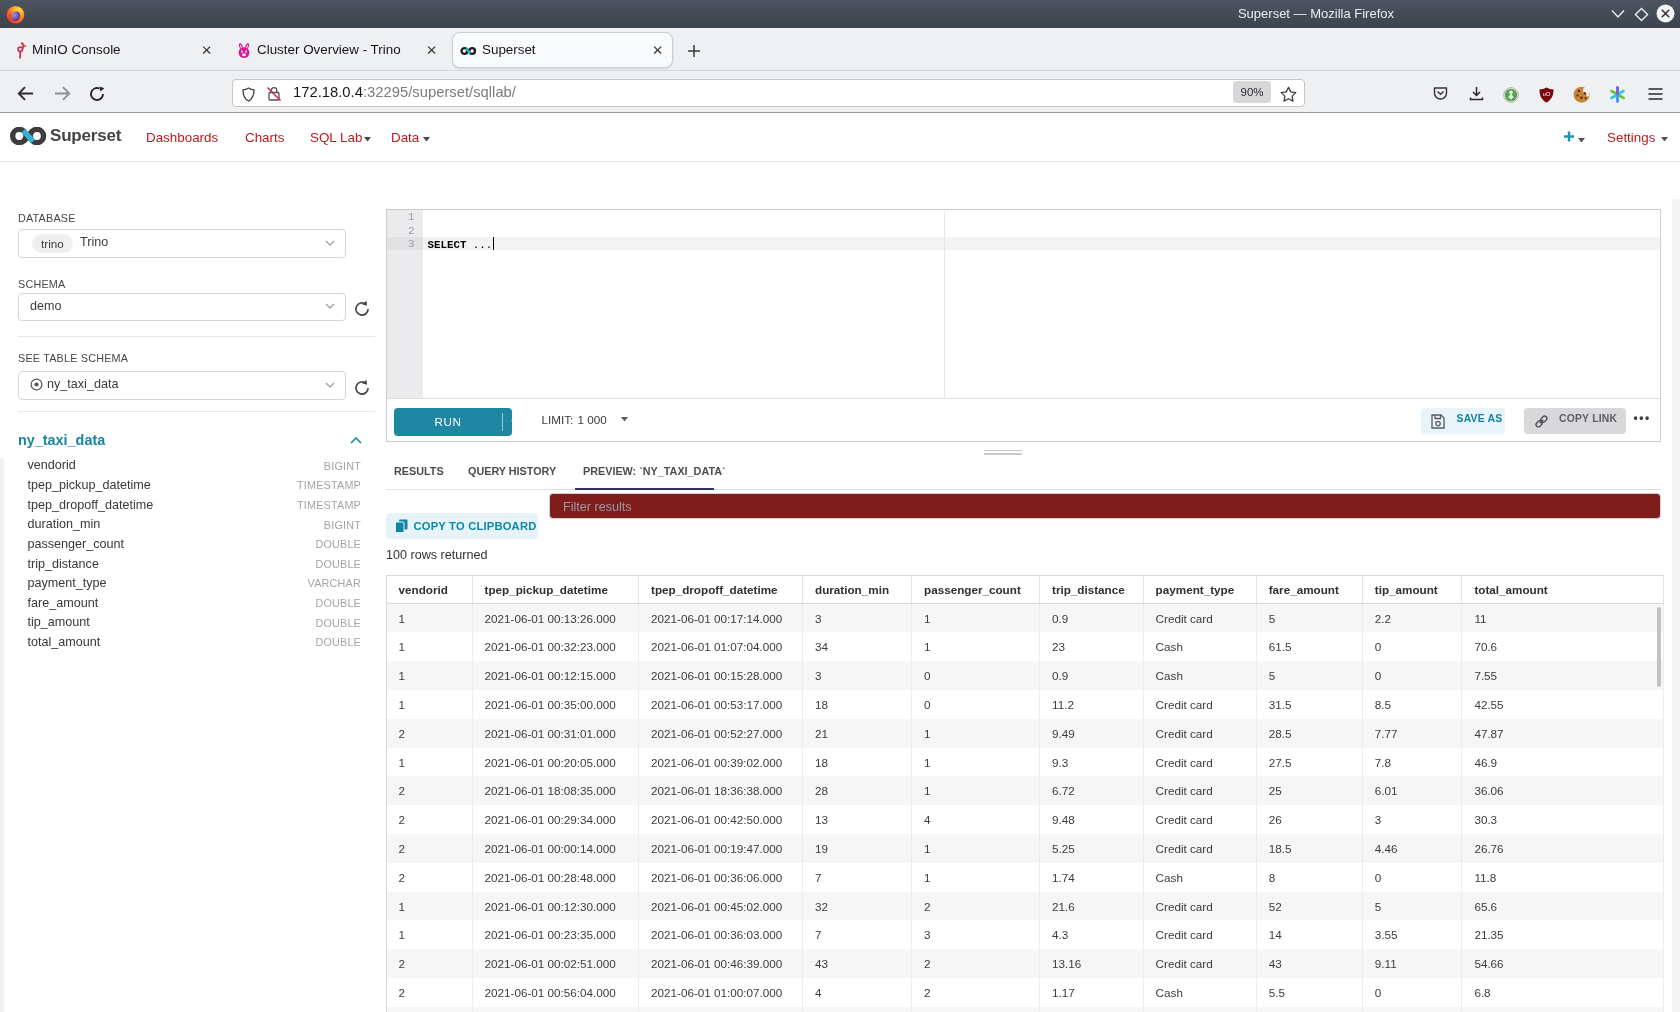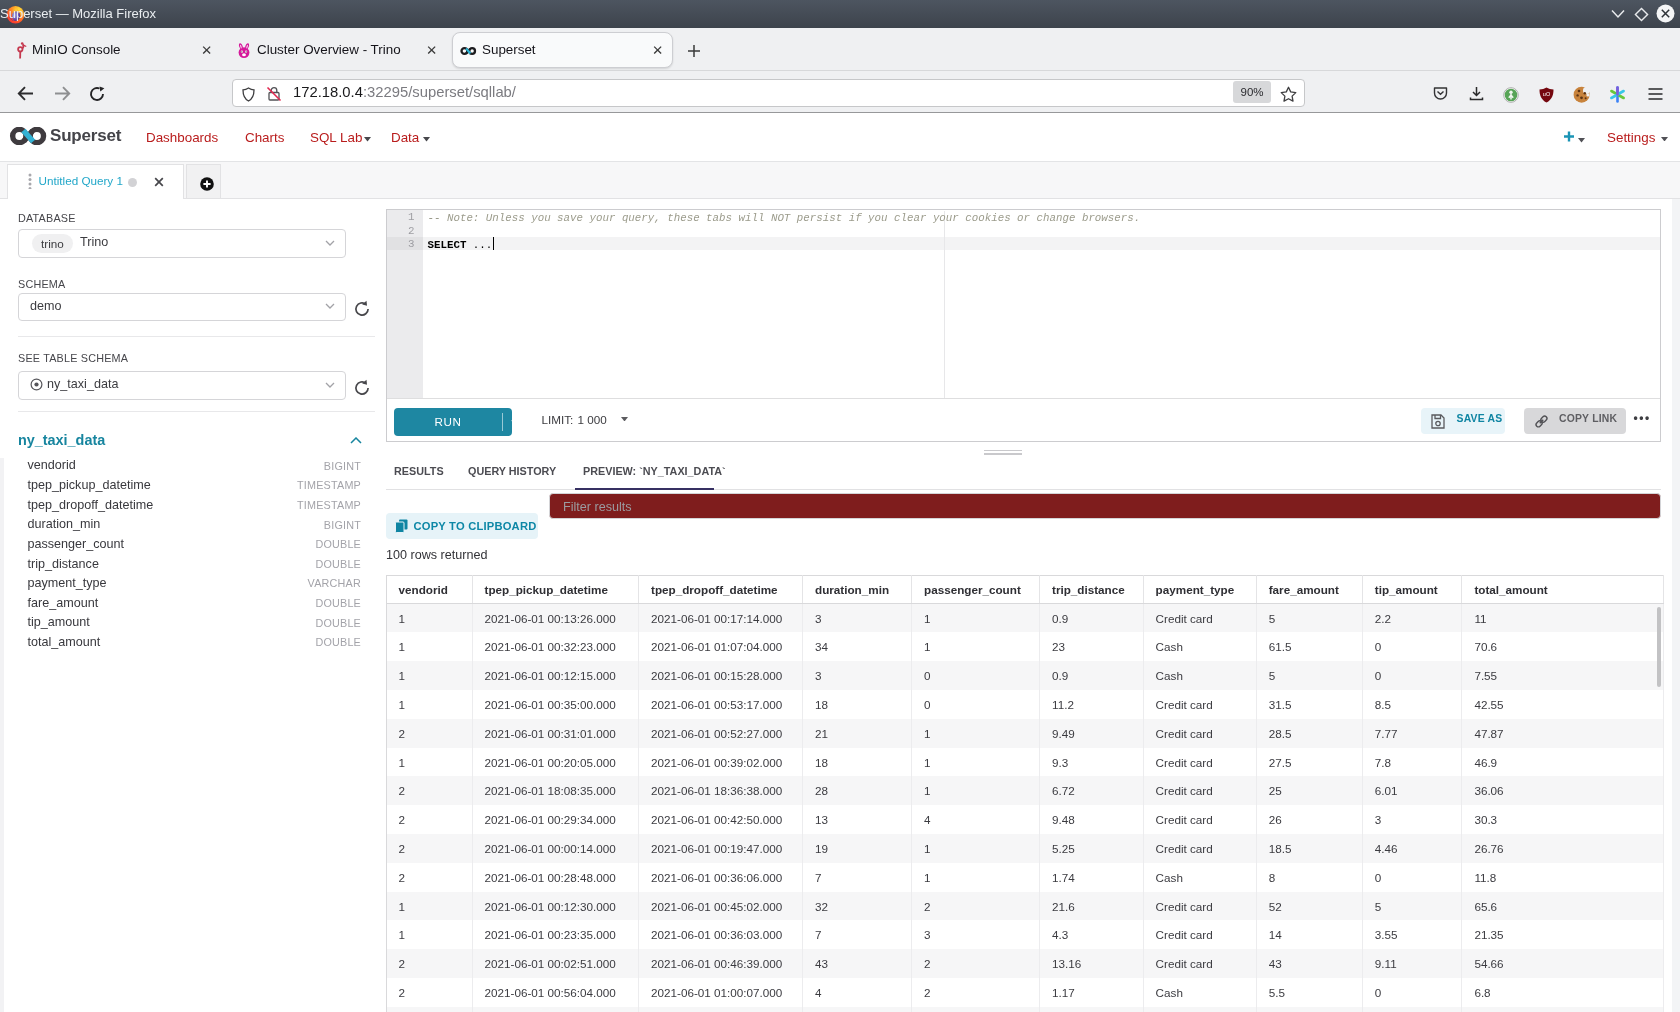--- a/index.html
+++ b/index.html
@@ -9,7 +9,7 @@
 
 
 #titlebar { left:0; top:0; width:1680px; height:28px; background:linear-gradient(#4d5560,#3d434c); }
-#titletext { width:1394px; top:6px; text-align:left; font-size:13px; color:#e9edf0; }
+#titletext { width:1394px; top:6px; text-align:right; font-size:13px; color:#e9edf0; }
 #tabbar { left:0; top:28px; width:1680px; height:43px; background:#eff0f2; }
 #urlrow { left:0; top:71px; width:1680px; height:42px; background:#eff0f2; border-bottom:1px solid #97989a; }
 .tabtitle { font-size:13.4px; color:#15141a; top:14px; }

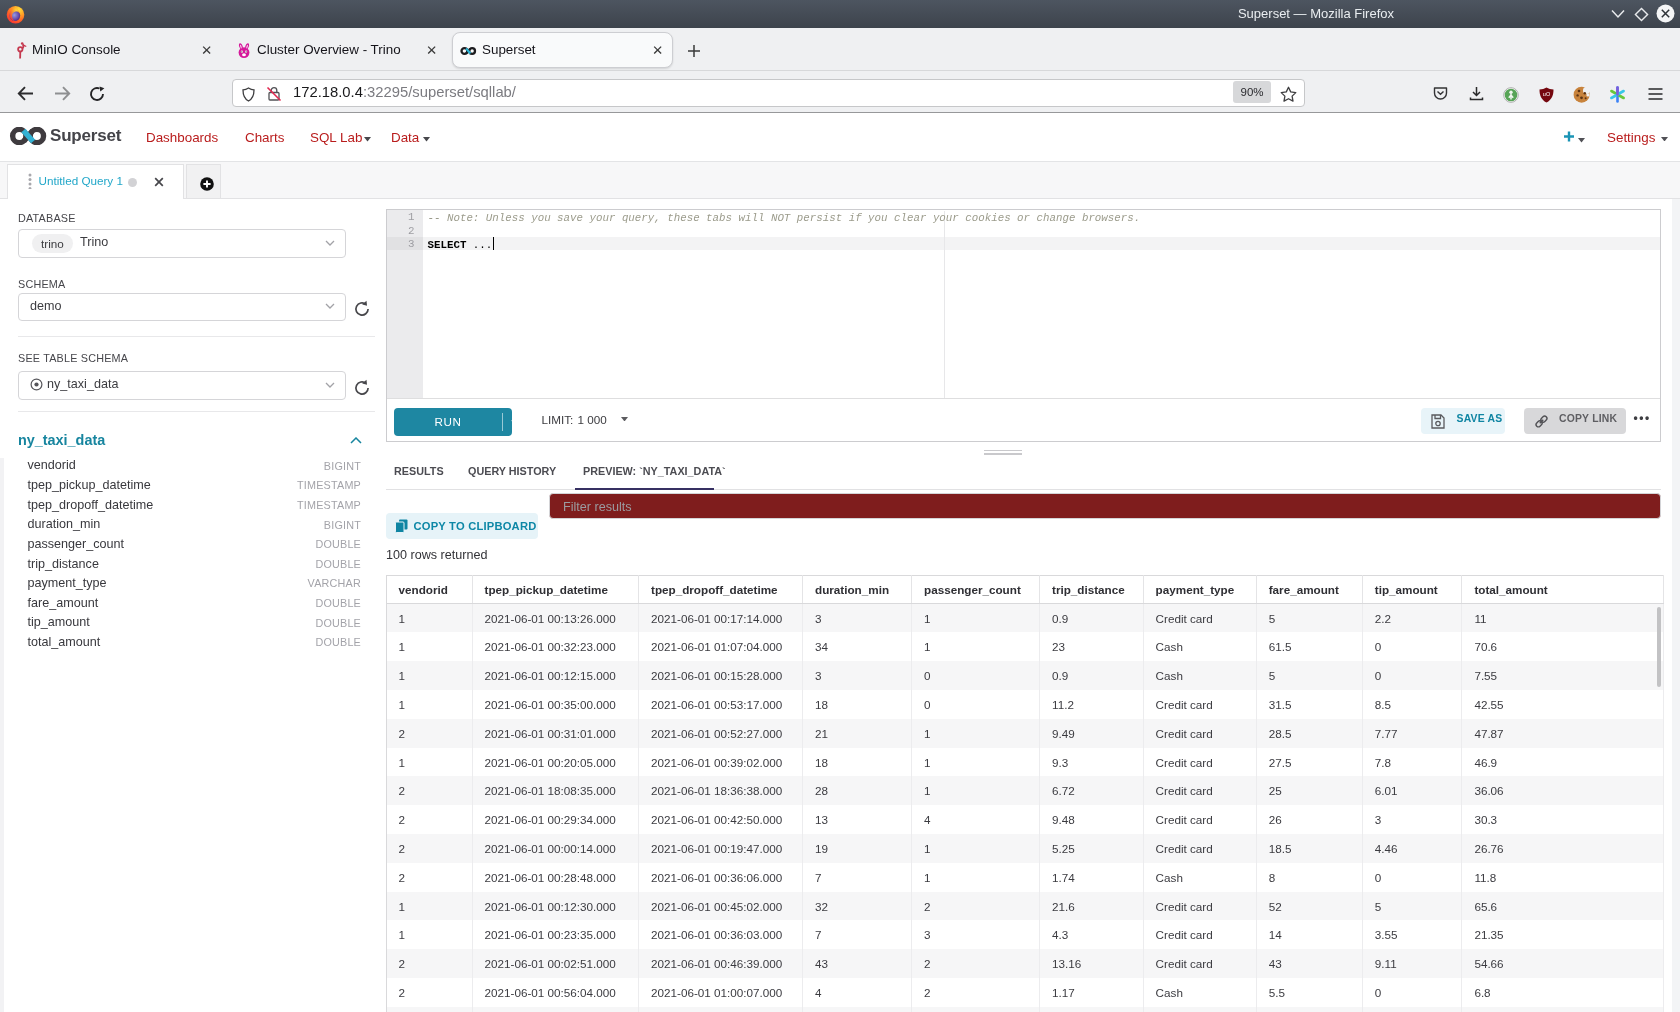--- a/index.html
+++ b/index.html
@@ -234,27 +234,6 @@
         <path d="M0 0 H7 L3.5 4.5 Z" fill="#515156"></path>
       </svg>
 
-    <div class="abs" id="tabstrip">
-      <div class="abs" id="qtab"></div>
-      <svg class="abs" style="left:27.5px;top:11px" width="4" height="16" viewBox="0 0 4 16">
-          <g fill="#a8a8ad">
-            <circle cx="2" cy="2" r="1.5"></circle>
-            <circle cx="2" cy="6.5" r="1.5"></circle>
-            <circle cx="2" cy="11" r="1.5"></circle>
-            <circle cx="2" cy="15.5" r="1.5"></circle>
-          </g>
-        </svg>
-      <div class="abs" id="qtabname">Untitled Query 1</div>
-      <div class="abs" style="left:127.5px;top:15.5px;width:9.5px;height:9.5px;border-radius:50%;background:#d2d2d5"></div>
-      <svg class="abs" style="left:153.5px;top:15px" width="10" height="10" viewBox="0 0 10 10">
-          <path d="M1.2 1.2 L8.8 8.8 M8.8 1.2 L1.2 8.8" stroke="#47474b" stroke-width="1.7"></path>
-        </svg>
-      <div class="abs" id="plustab"></div>
-      <svg class="abs" style="left:200px;top:14.5px" width="14" height="14" viewBox="0 0 14 14">
-          <circle cx="7" cy="7" r="6.8" fill="#111"></circle>
-          <path d="M7 3.4 V10.6 M3.4 7 H10.6" stroke="#fff" stroke-width="1.9"></path>
-        </svg>
-    </div>
 
     <div class="abs sideL" style="top:99px">DATABASE</div>
     <div class="abs selbox" style="top:115.8px"></div>

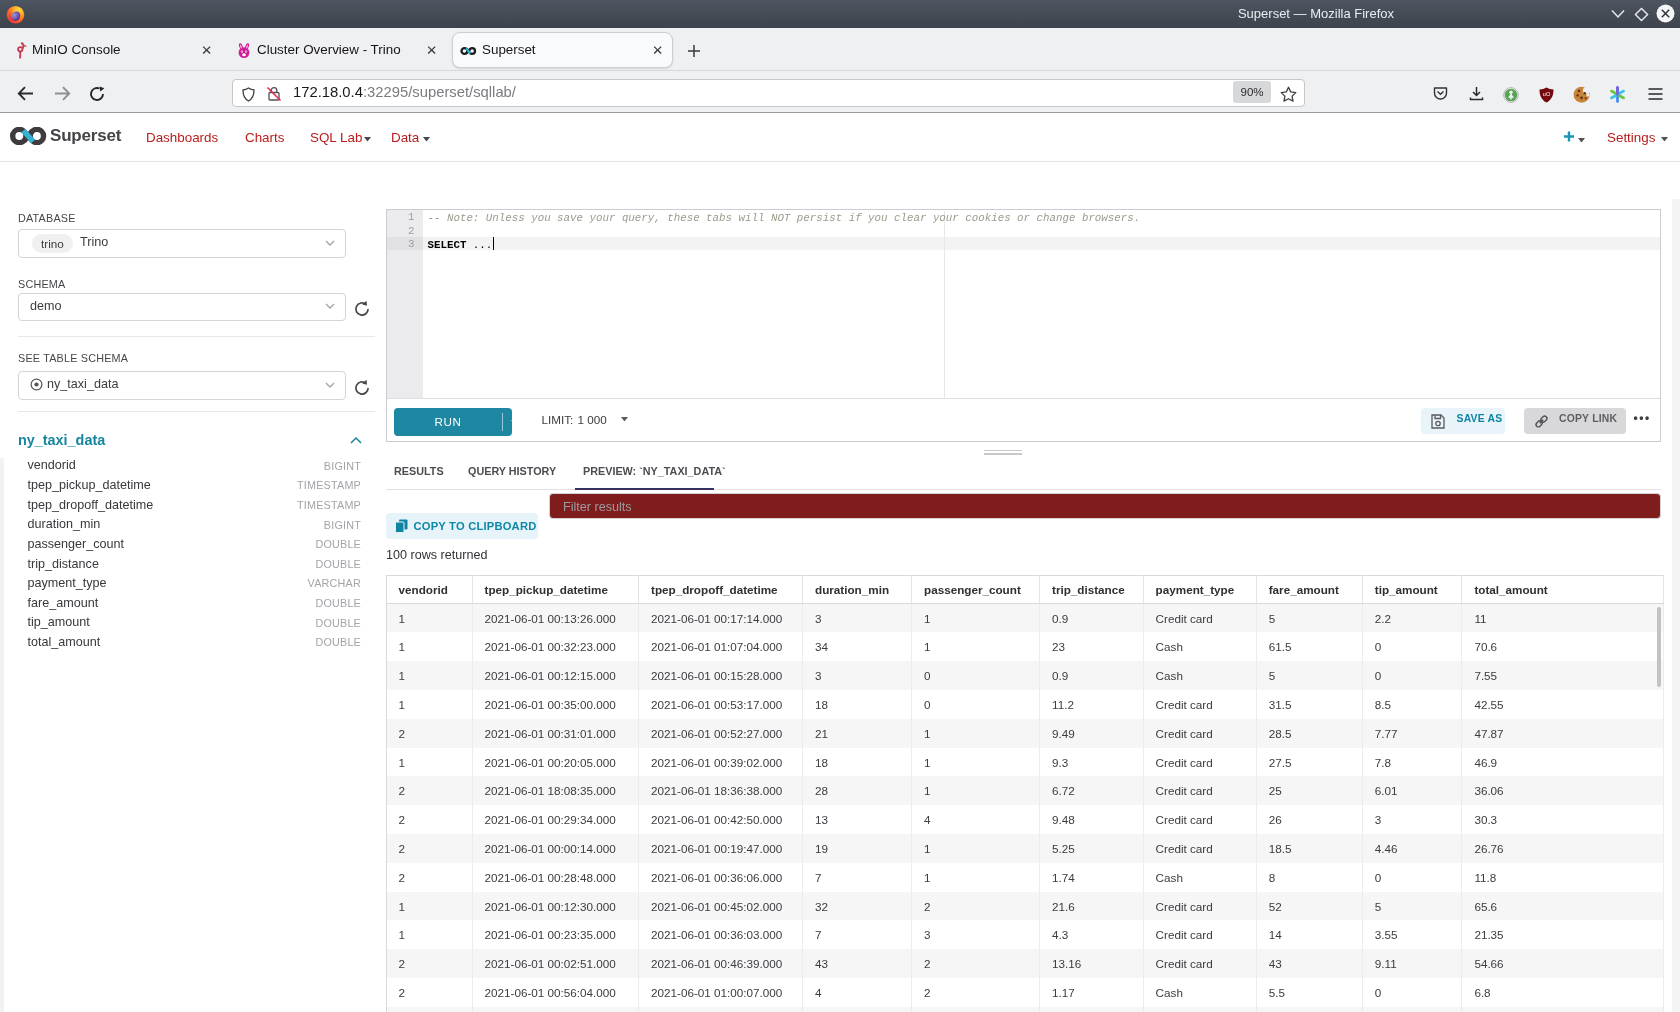--- a/index.html
+++ b/index.html
@@ -301,7 +301,6 @@
       <div class="abs lnum" style="top:28.6px">3</div>
       <div class="abs" style="left:36.5px;top:27.3px;width:1237px;height:13.4px;background:#f3f3f4"></div>
       <div class="abs" style="left:557.5px;top:1px;width:1px;height:187px;background:#e7e7e9"></div>
-      <div class="abs" style="left:41px;top:2.2px;font-family:'Liberation Mono',monospace;font-size:10.8px;font-style:italic;color:#9b9b8b;white-space:pre">-- Note: Unless you save your query, these tabs will NOT persist if you clear your cookies or change browsers.</div>
       <div class="abs" style="left:41px;top:29px;font-family:Liberation Mono, monospace;font-size:10.8px;color:#000;white-space:pre"><b>SELECT</b> ...</div>
       <div class="abs" style="left:106px;top:27.8px;width:1.5px;height:12.4px;background:#000"></div>
       <div class="abs" id="runbar">

